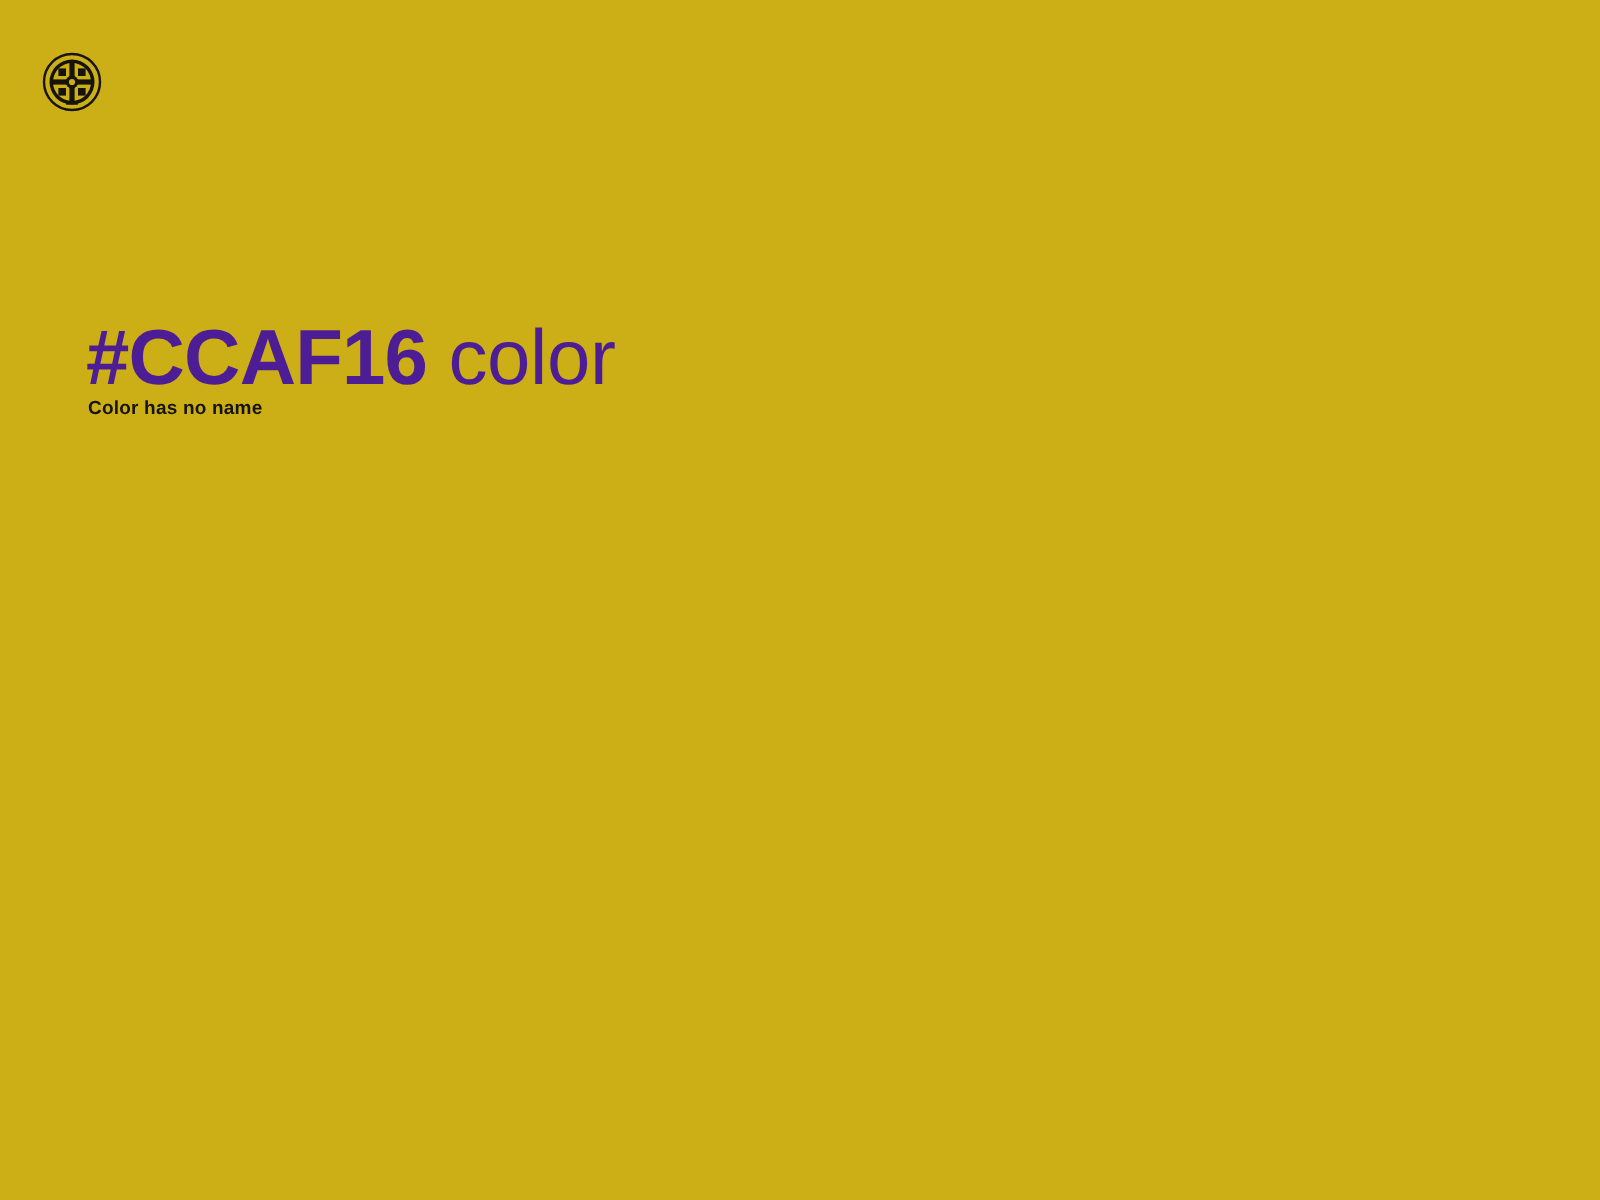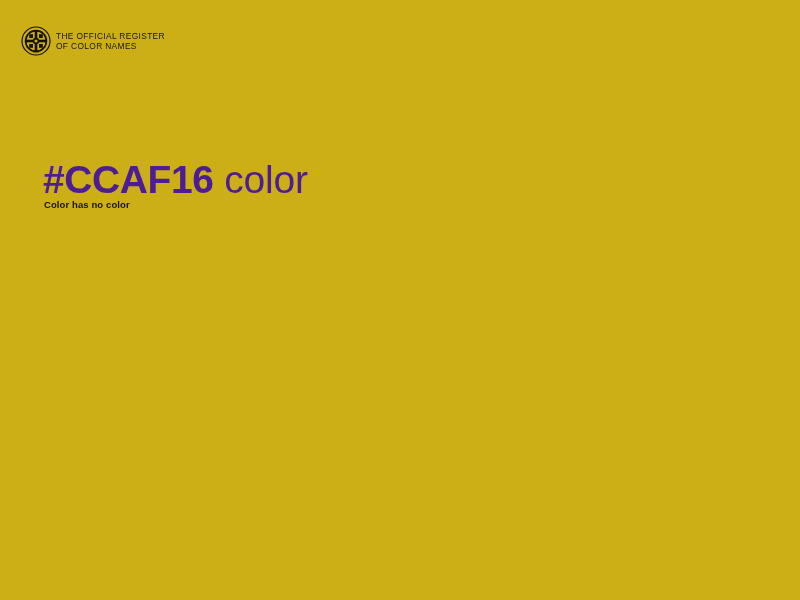--- a/index.html
+++ b/index.html
@@ -117,10 +117,6 @@
       <rect x="36" y="36" width="7.6" height="7.6" fill="#16130b"></rect>
       <rect x="24" y="49.5" width="12" height="3.2" fill="#16130b"></rect>
     </svg>
-    <div id="brand-text">
-      <div class="line">THE OFFICIAL REGISTER</div>
-      <div class="line">OF COLOR NAMES</div>
-    </div>
   </div>
 
   <h1 id="headline"><span class="hex">#CCAF16</span><span class="word"> color</span></h1>

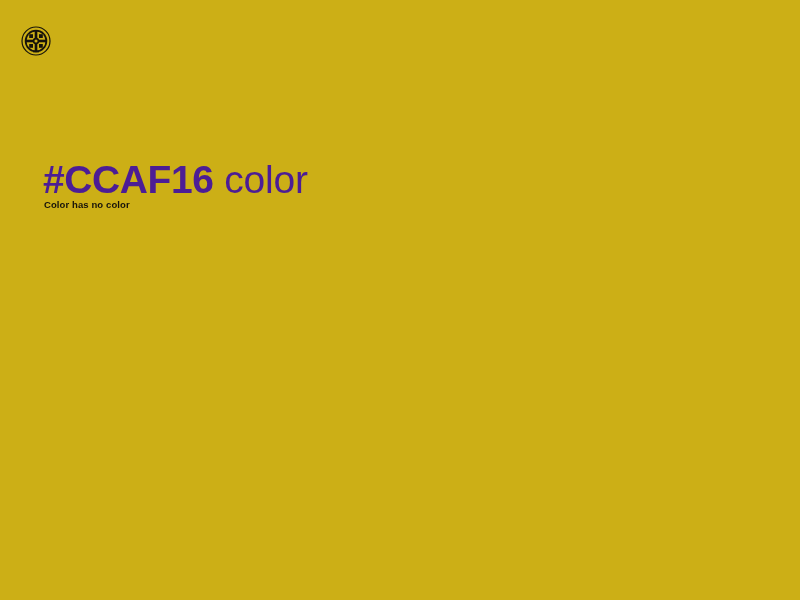--- a/index.html
+++ b/index.html
@@ -121,7 +121,7 @@
 
   <h1 id="headline"><span class="hex">#CCAF16</span><span class="word"> color</span></h1>
 
-  <div id="subtitle">Color has no color</div>
+  <div id="subtitle">Color has no name</div>
 
 </div>
 

